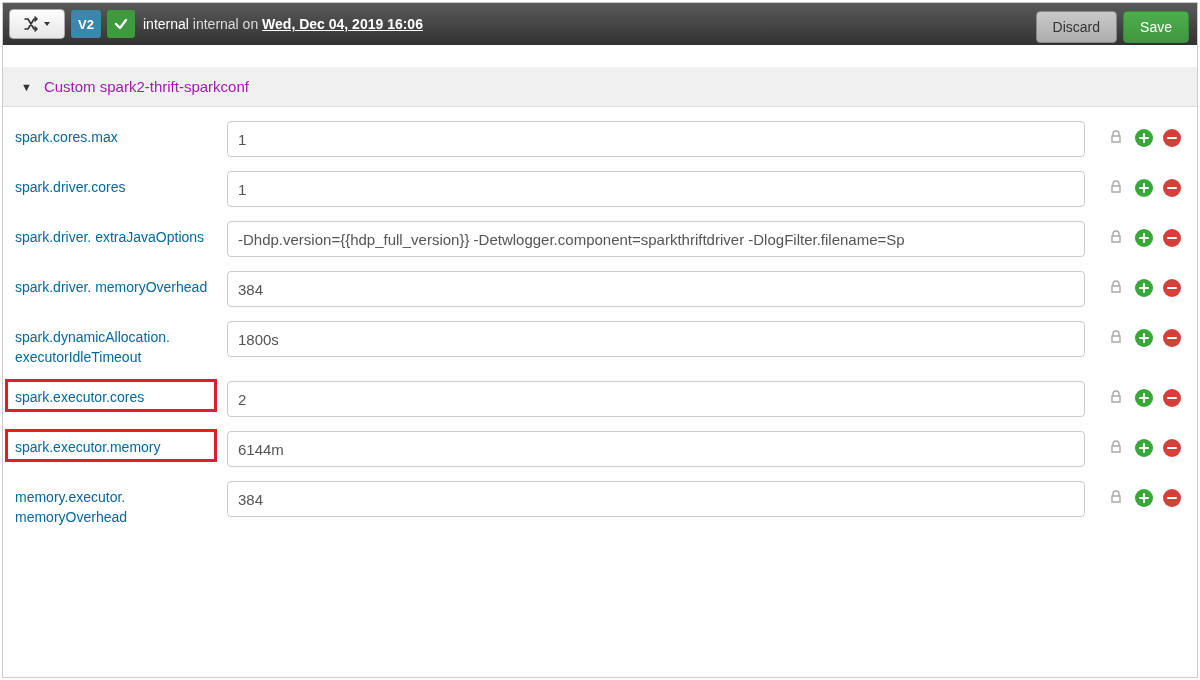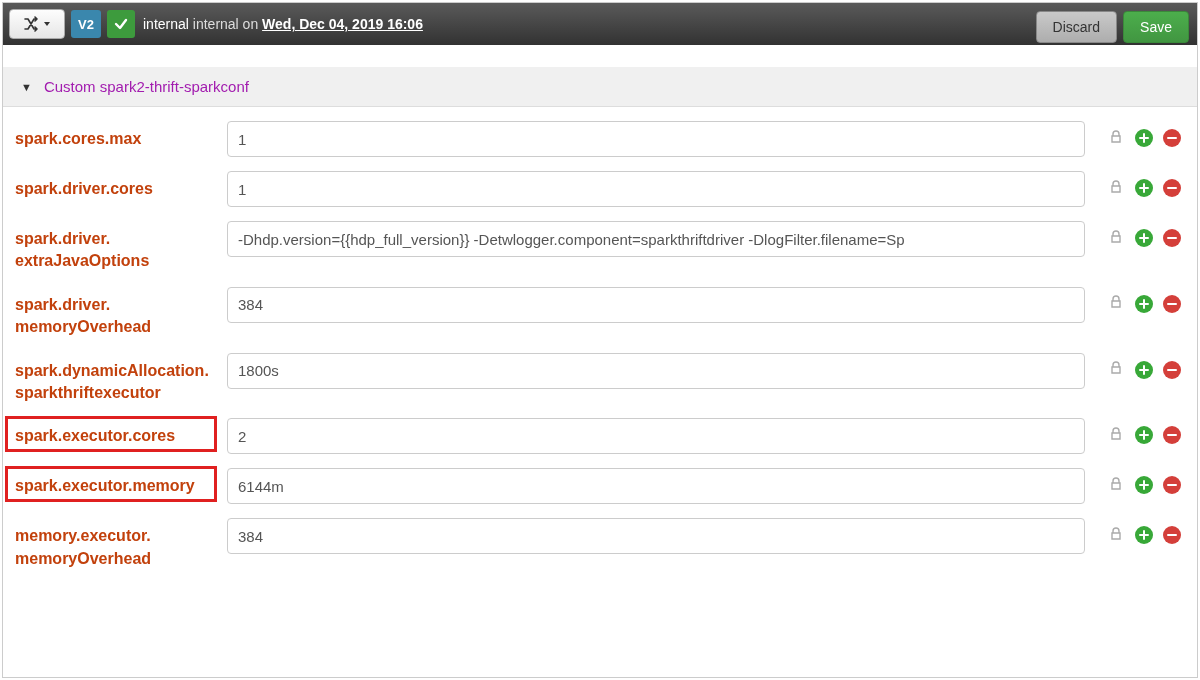--- a/index.html
+++ b/index.html
@@ -119,11 +119,10 @@
   .label {
     width: 216px;
     padding: 7px 4px 0 4px;
-    font-size: 16px;
-    color: #c2410c;
+    font-size: 14px;
+    color: #0369a1;
     word-break: break-word;
     line-height: 1.4;
-    font-weight: bold;
   }
   .label.highlight {
     position: relative;

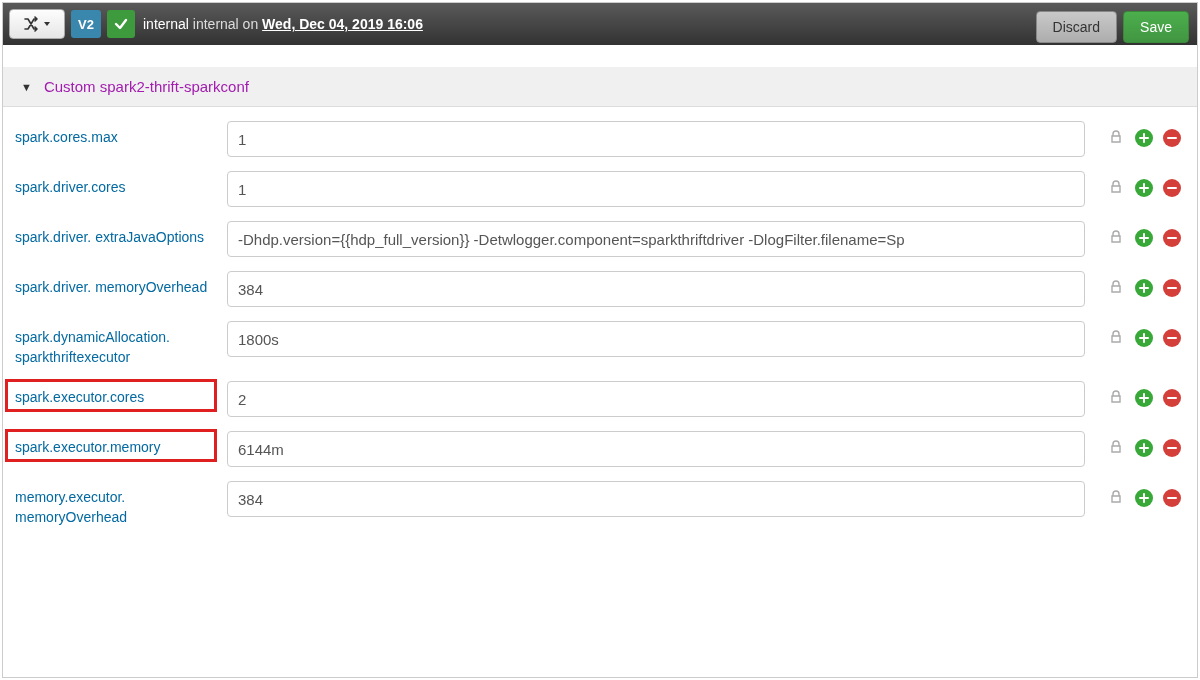--- a/index.html
+++ b/index.html
@@ -295,7 +295,7 @@
         </div>
       </div>
       <div class="row">
-        <div class="label">spark.dynamicAllocation. sparkthriftexecutor</div>
+        <div class="label">spark.dynamicAllocation. executorIdleTimeout</div>
         <div class="input-wrap"><input class="cfg" type="text" value="1800s" style=""></div>
         <div class="actions">
           <span class="lock-icon"><svg width="14" height="14" viewBox="0 0 14 14">

